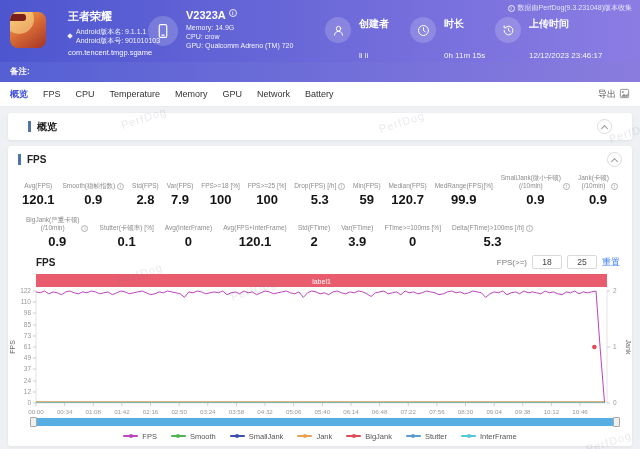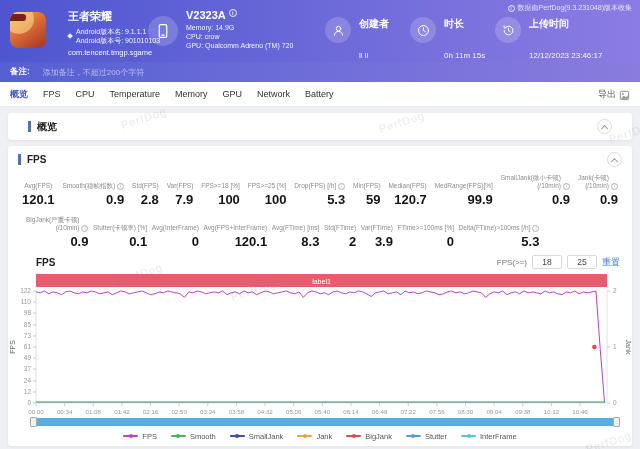--- a/index.html
+++ b/index.html
@@ -170,7 +170,6 @@
 
 <div class="note-bar">
   <span class="note-label">备注:</span>
-  <input class="note-input" type="text" placeholder="添加备注，不超过200个字符" style="">
 </div>
 
 <nav class="tabs">

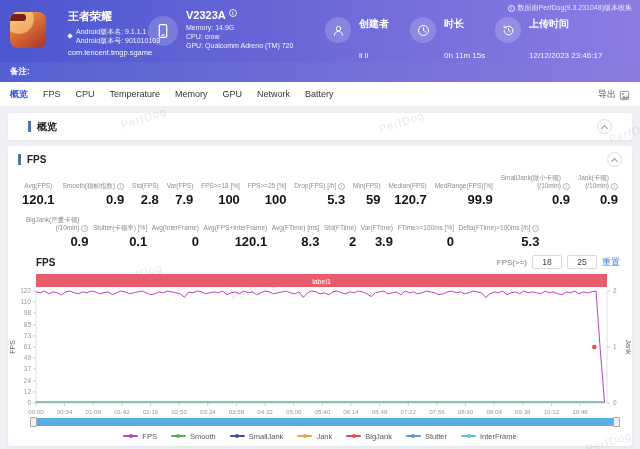--- a/index.html
+++ b/index.html
@@ -42,7 +42,7 @@
   .tabs{height:25px;background:#fff;display:flex;align-items:center;padding:0 10px;border-bottom:1px solid #ebebeb;position:relative}
   .tab{font-size:9px;color:#333;margin-right:15px;cursor:pointer;white-space:nowrap}
   .tab.active{color:#4254d9;font-weight:700}
-  .export{position:absolute;right:10px;display:flex;align-items:flex-end;gap:3px;font-size:9px;color:#555;cursor:pointer}
+  .export{position:absolute;right:10px;display:flex;align-items:flex-start;gap:3px;font-size:9px;color:#555;cursor:pointer}
 
   
   main{padding:6px 8px;position:relative}

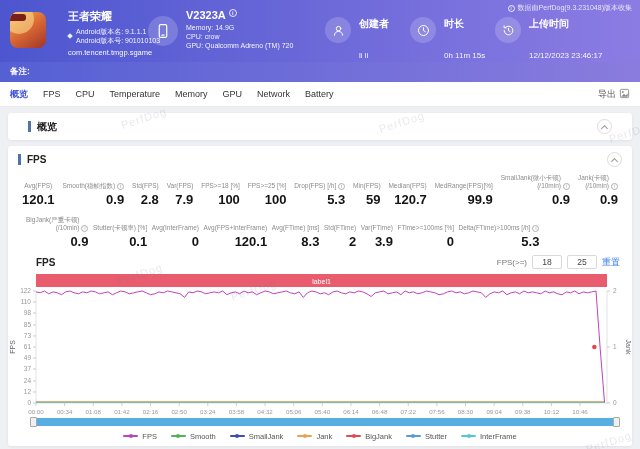--- a/index.html
+++ b/index.html
@@ -59,7 +59,7 @@
   .stats-row{display:flex;justify-content:space-between;margin-top:7px;padding:0 14px}
   .stats-row.second{margin-top:9px;padding:0 18px}
   .stats-row.second::after{content:"";width:70px}
-  .stat{text-align:right}
+  .stat{text-align:center}
   .stat-label{font-size:6.5px;color:#8c8c8c;white-space:pre-line;line-height:8px;min-height:16px;display:flex;align-items:flex-end;justify-content:center}
   .stat-value{font-size:13px;font-weight:700;color:#141414;margin-top:2px}
   .info-dot{display:inline-flex;align-items:center;justify-content:center;width:7px;height:7px;border:1px solid #b0b0b0;border-radius:50%;font-size:4.5px;color:#9a9a9a;margin-left:2px;flex:0 0 auto}

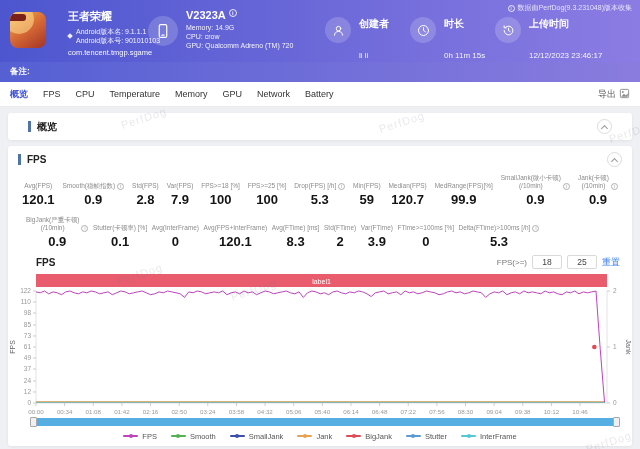--- a/index.html
+++ b/index.html
@@ -282,10 +282,6 @@
         <div class="stat">
           <div class="stat-label"><span>Avg(FPS+InterFrame)</span></div>
           <div class="stat-value">120.1</div>
-        </div>
-        <div class="stat">
-          <div class="stat-label"><span>Avg(FTime) [ms]</span></div>
-          <div class="stat-value">8.3</div>
         </div>
         <div class="stat">
           <div class="stat-label"><span>Std(FTime)</span></div>

